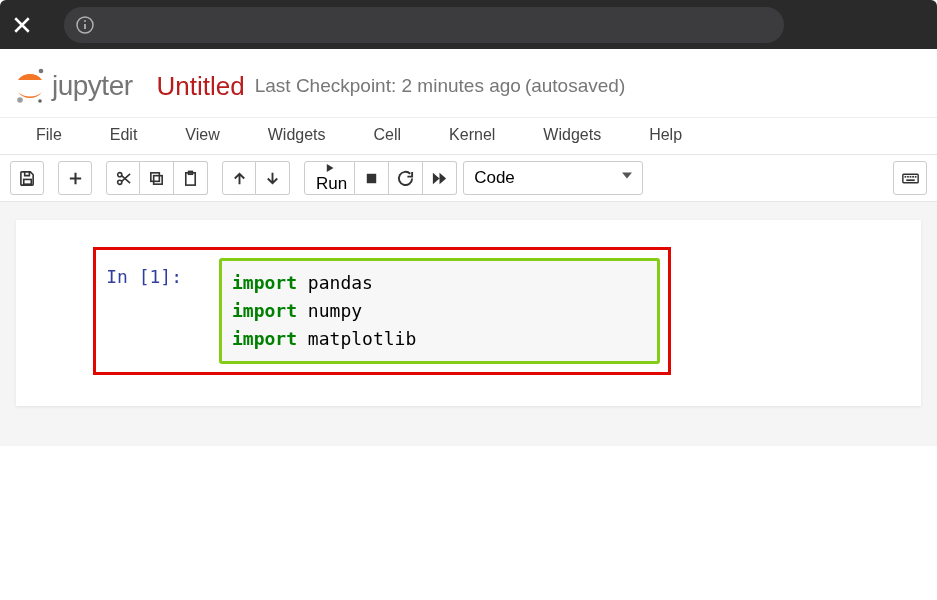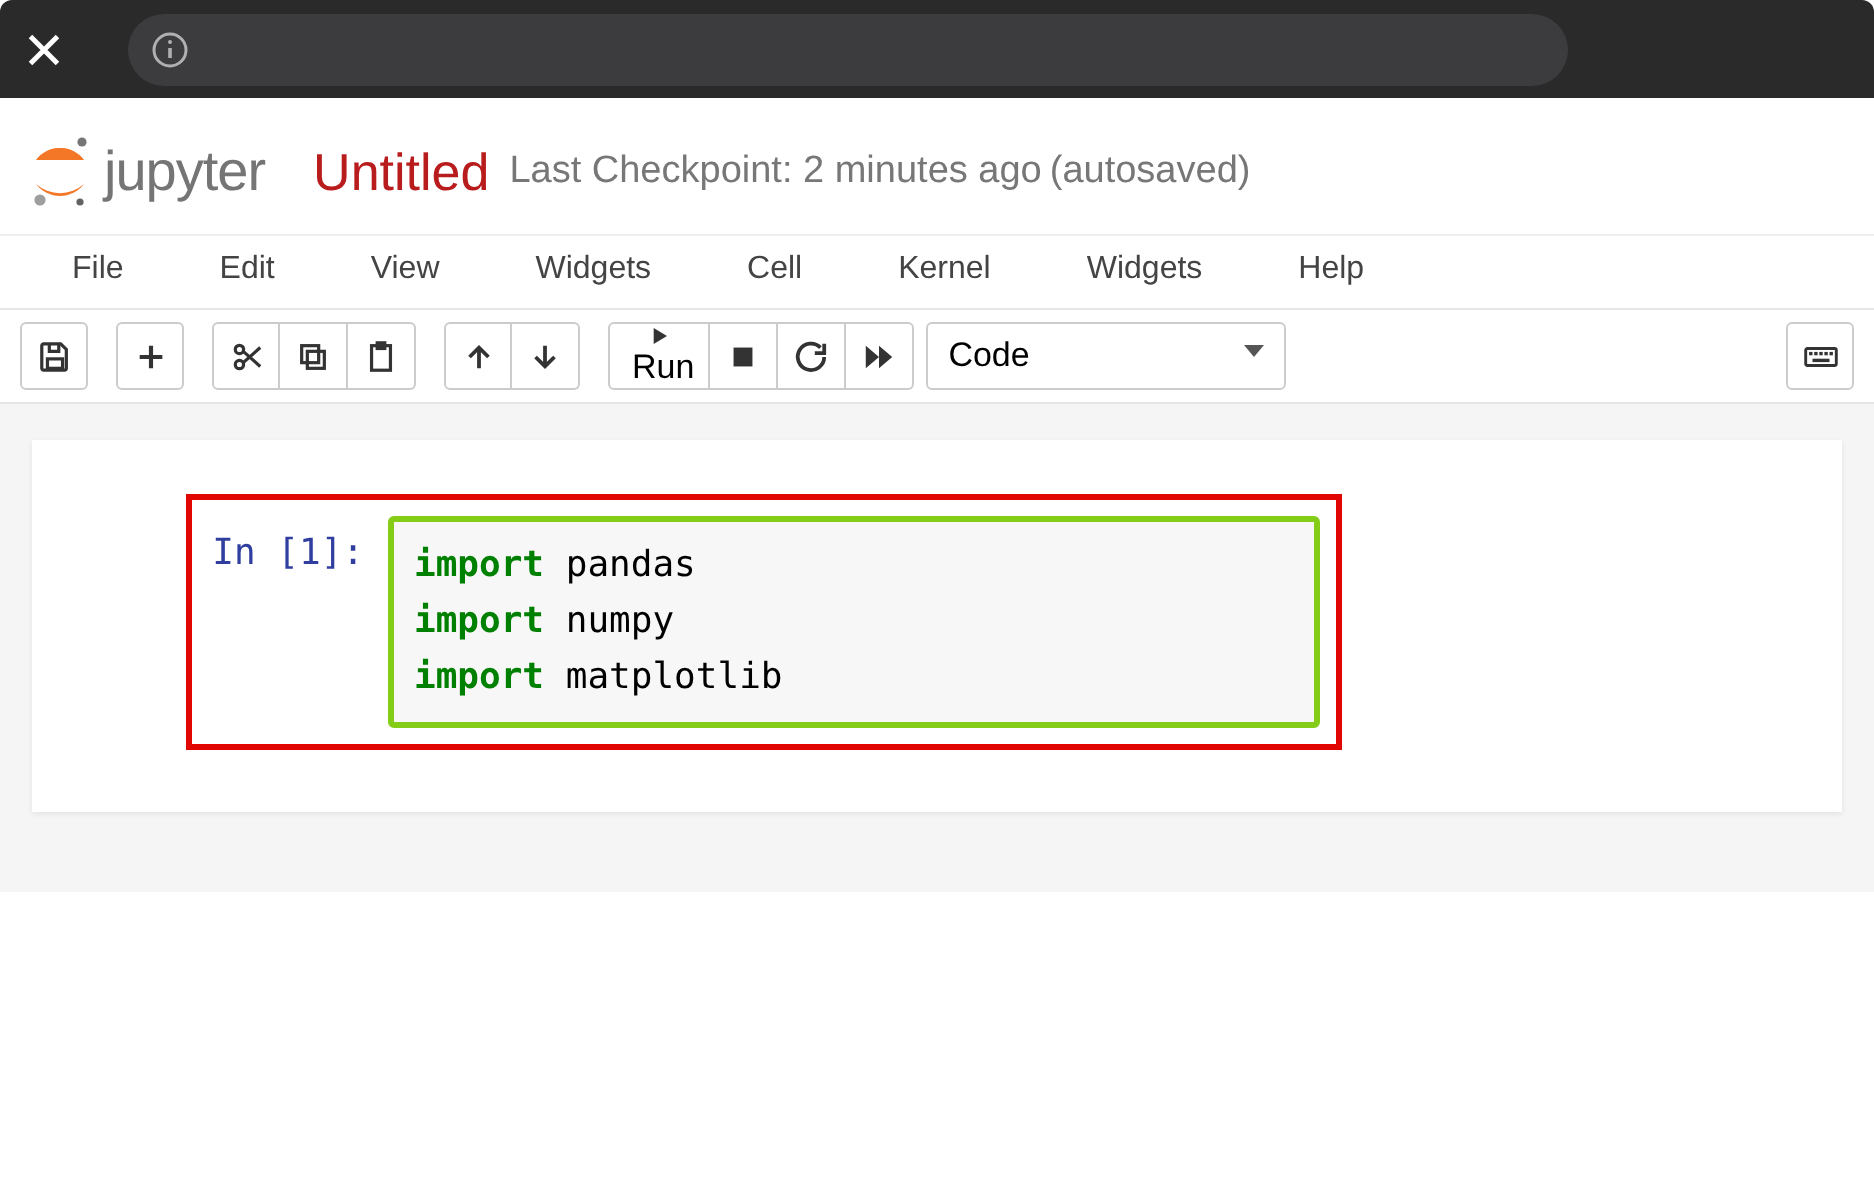--- a/index.html
+++ b/index.html
@@ -42,7 +42,7 @@
   .notebook-inner { background: #fff; margin: 0 16px; box-shadow: 0 1px 3px rgba(0,0,0,0.08); padding: 18px 0; }
   
   .cell { display: flex; padding: 6px 10px 6px 0; }
-  .cell.highlighted { outline: 3px solid #e10600; outline-offset: -4px; margin: 8px 10px 12px 76px; padding: 12px 12px 12px 12px; max-width: 580px; }
+  .cell.highlighted { outline: 3px solid #e10600; outline-offset: -4px; margin: 8px 10px 12px 76px; padding: 12px 12px 12px 12px; max-width: 580px; gap: 25px; }
   .prompt { width: 90px; text-align: right; font-family: "Menlo", "Consolas", monospace; font-size: 18px; color: #303F9F; padding: 8px 12px 0 0; flex-shrink: 0; }
   .code-box { border: 3px solid #84cc16; background: #f7f7f7; border-radius: 3px; padding: 8px 10px; flex: 1; font-family: "Menlo","Consolas",monospace; font-size: 18px; line-height: 1.55; }
   .kw { color: #008000; font-weight: bold; }

